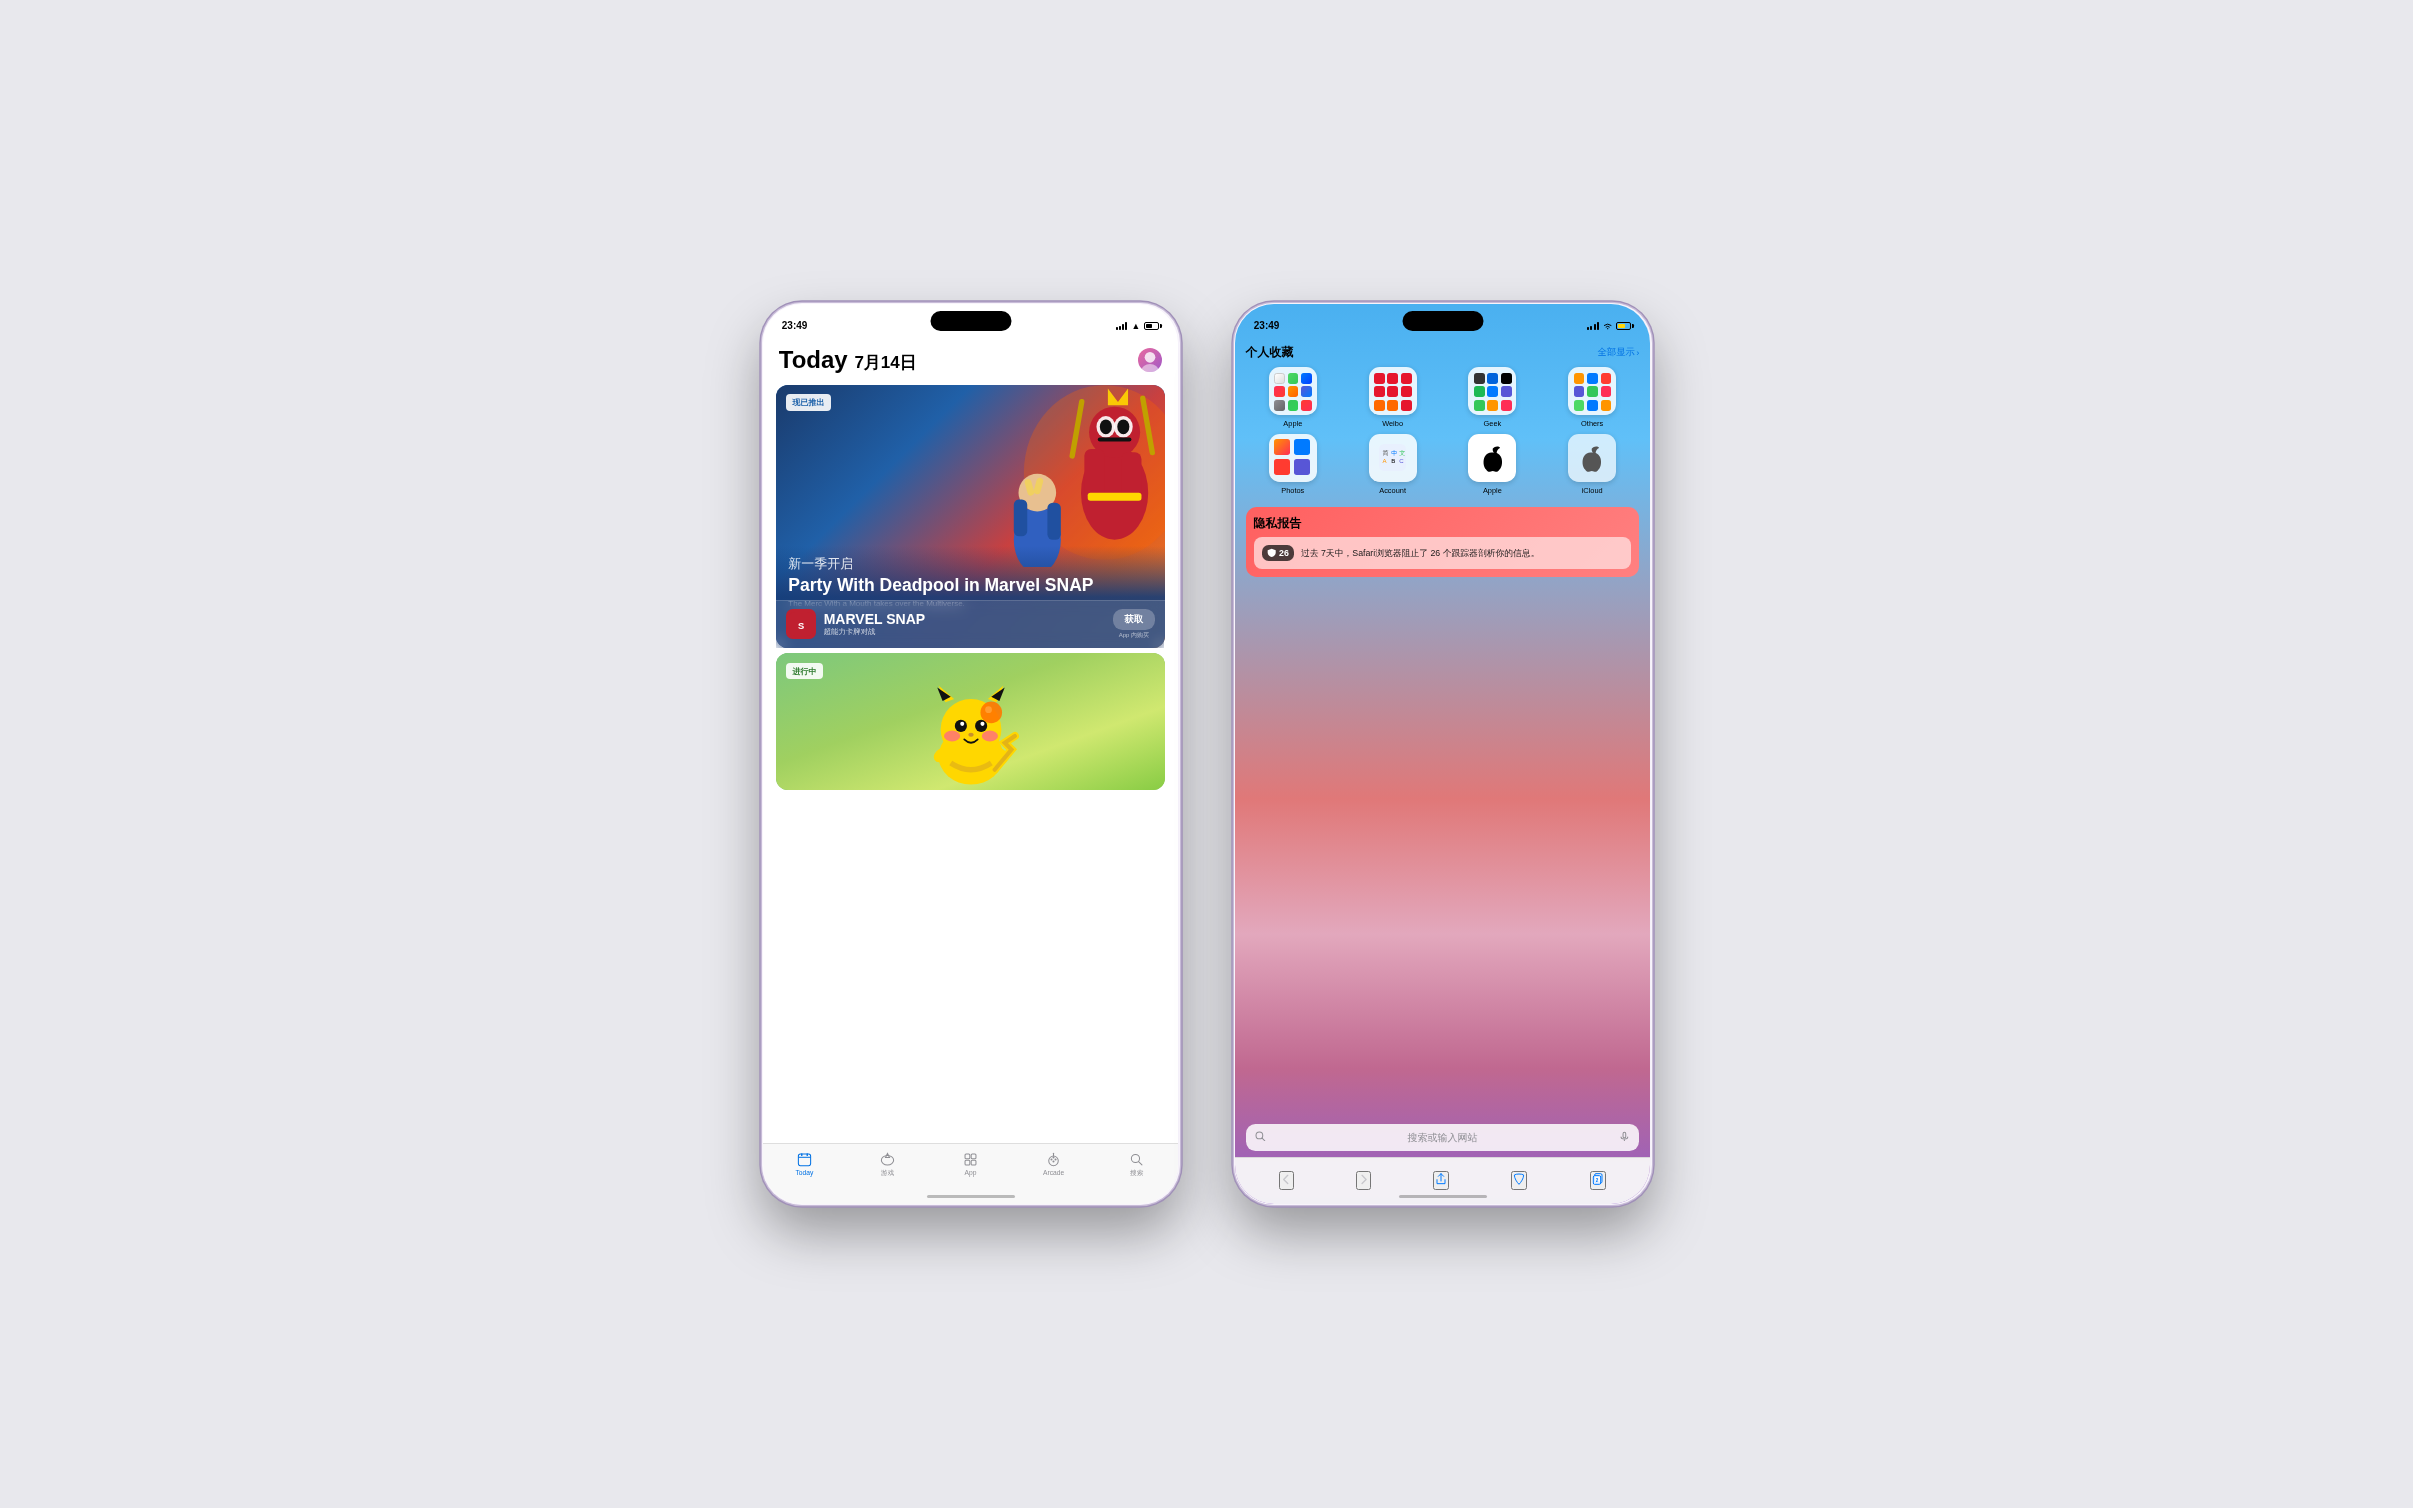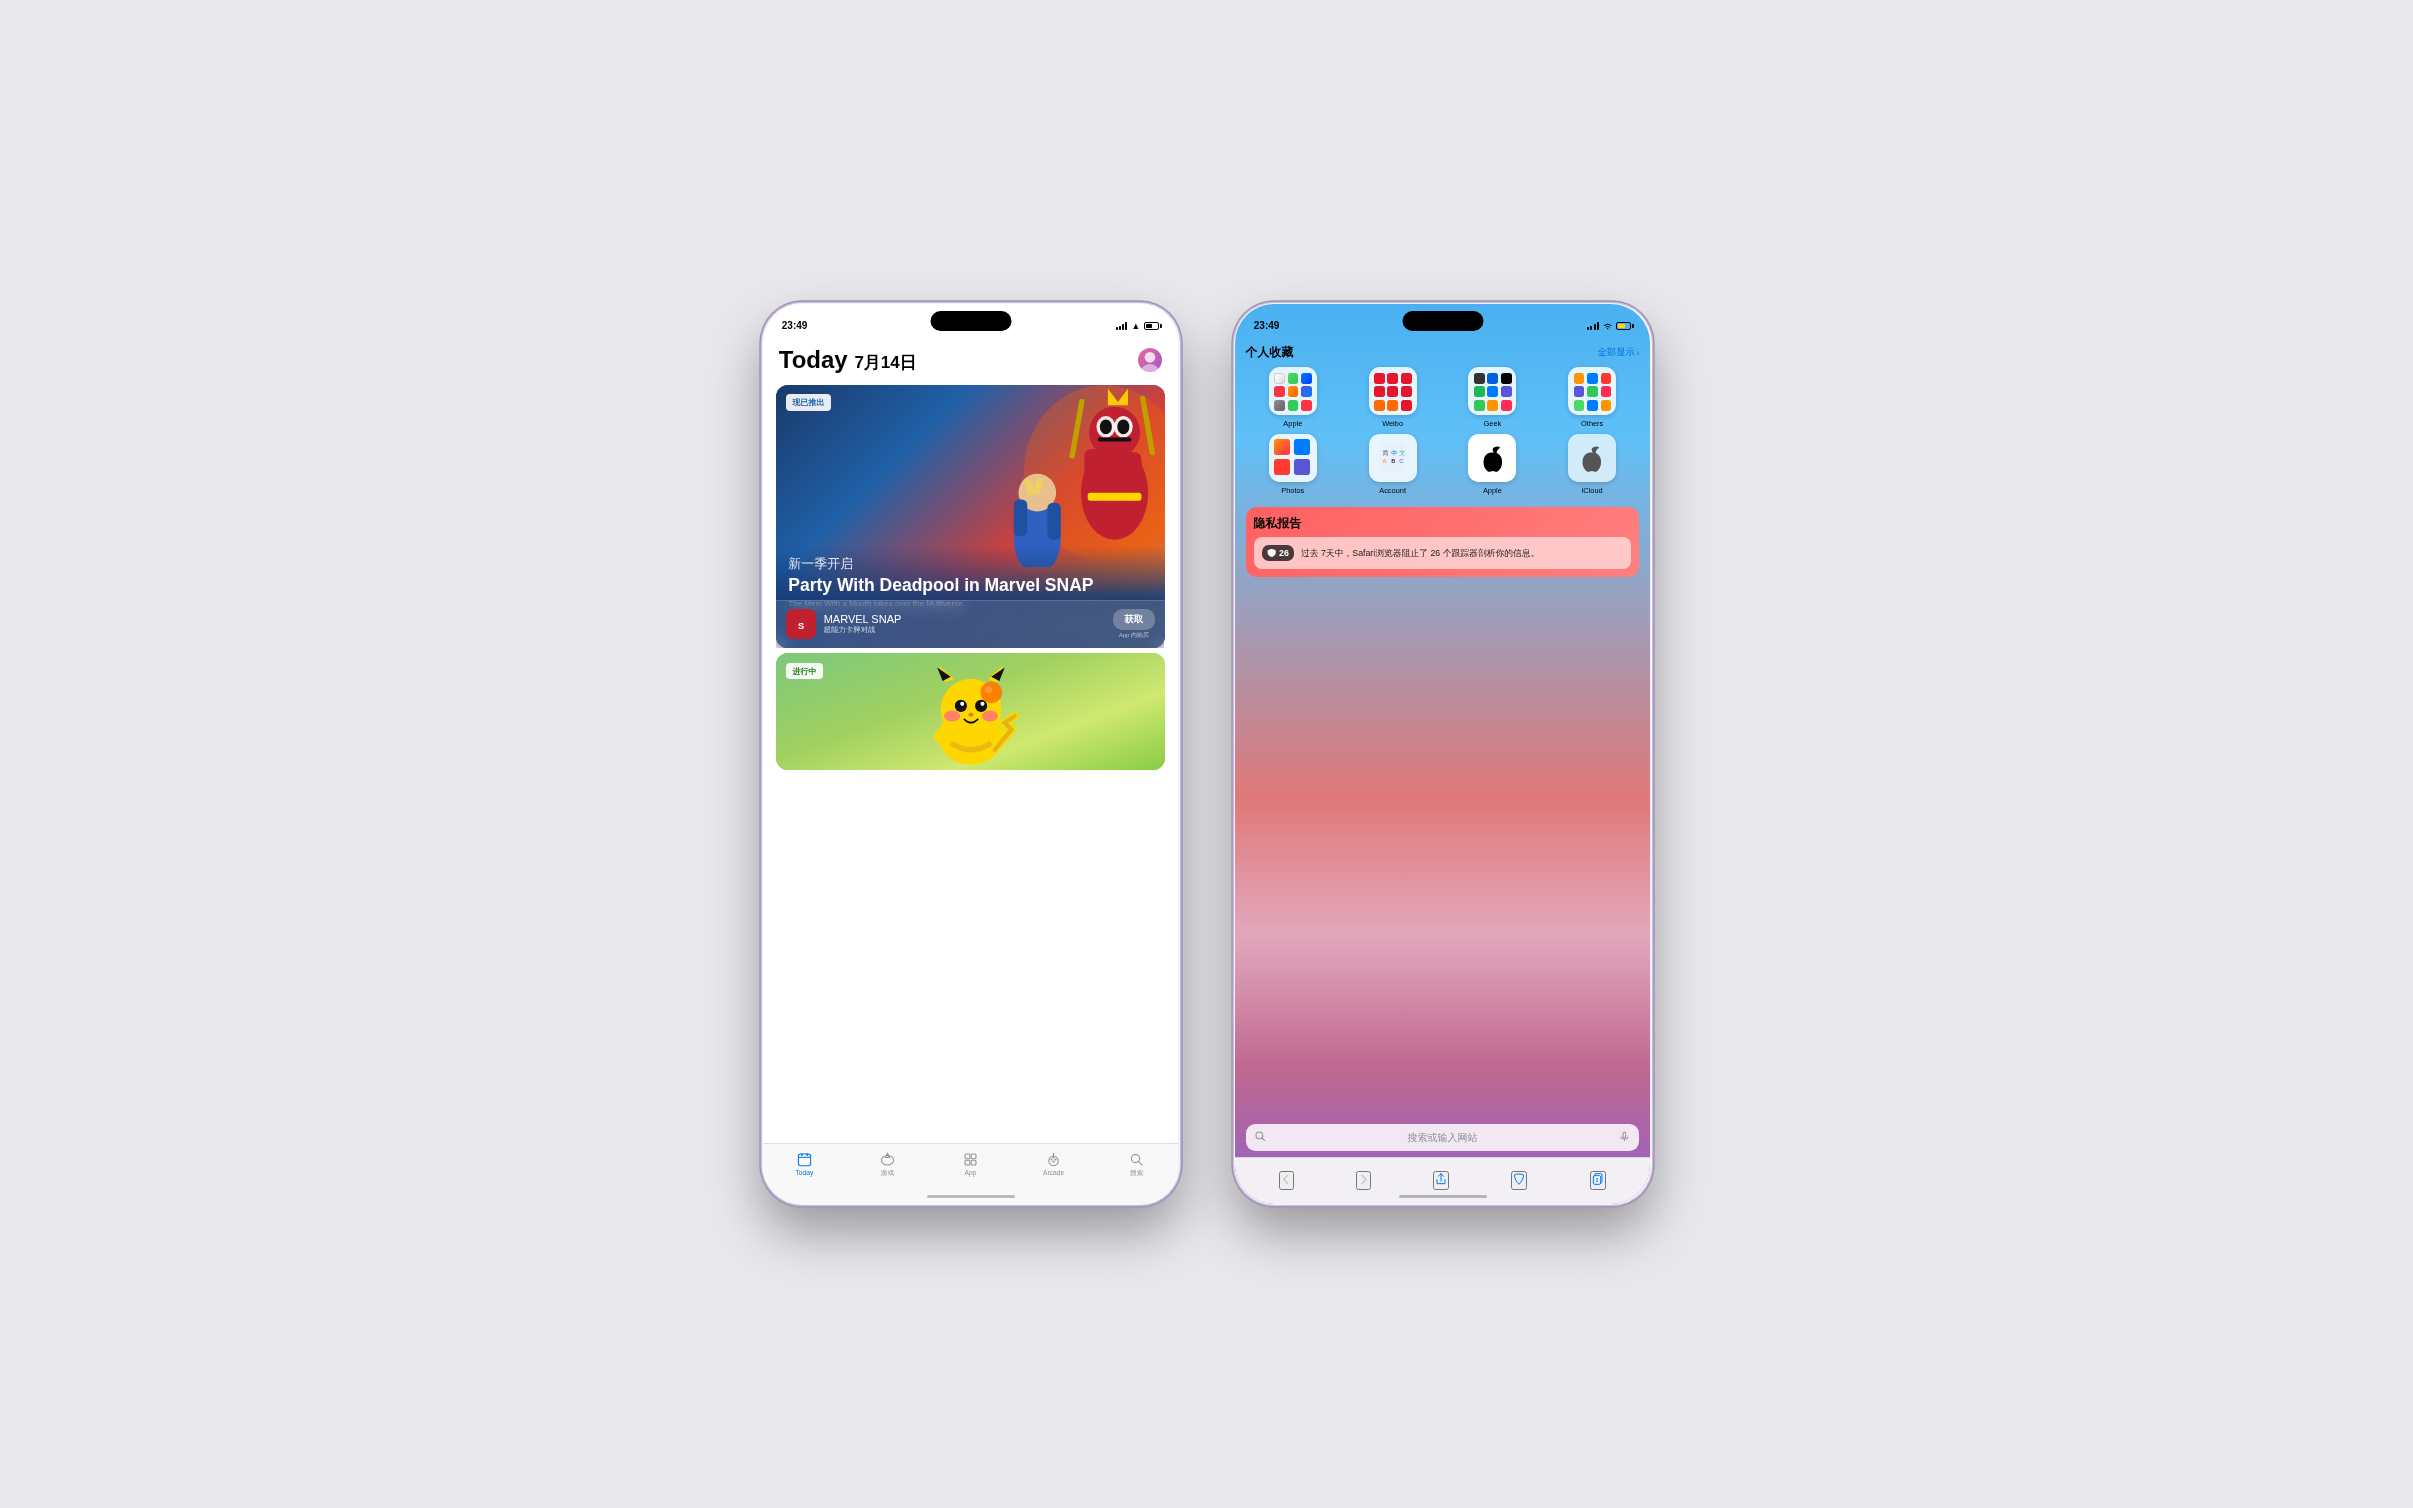--- a/index.html
+++ b/index.html
@@ -259,8 +259,8 @@
     }
     .hero-app-info { flex: 1; }
     .hero-app-name {
-      font-size: 11px;
-      font-weight: 400;
+      font-size: 14px;
+      font-weight: 700;
       color: #fff;
     }
     .hero-app-tagline {

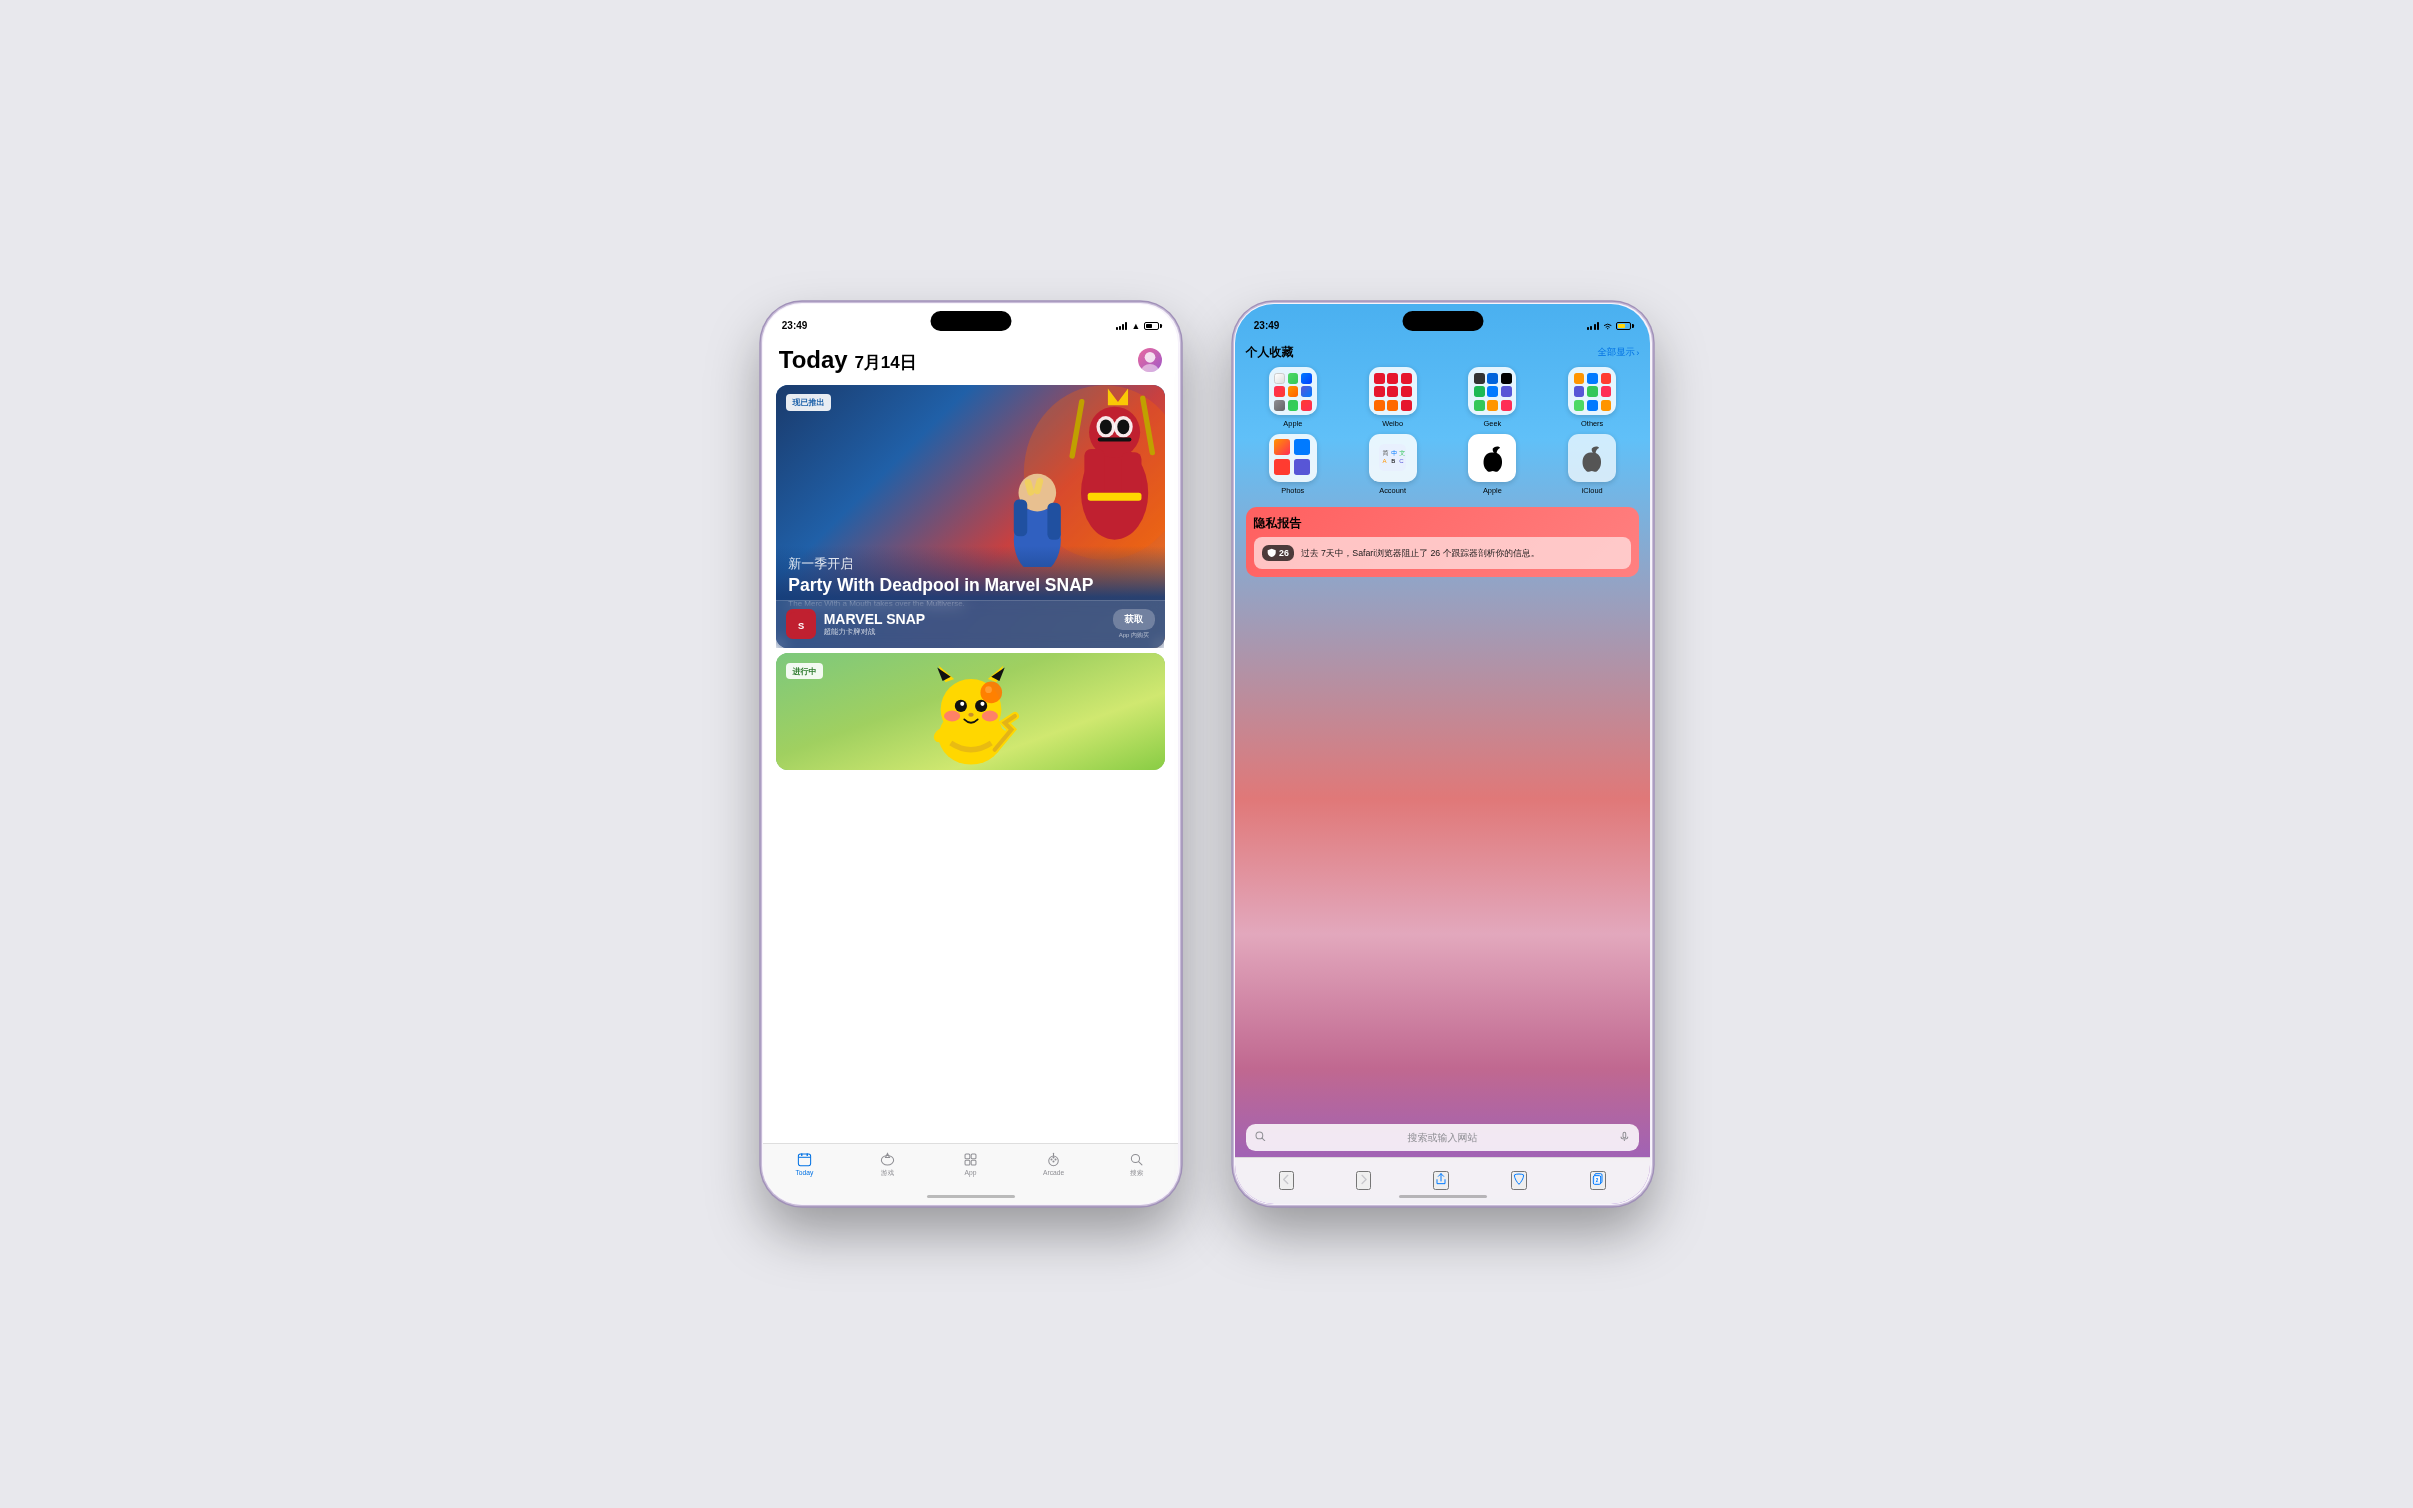--- a/index.html
+++ b/index.html
@@ -290,7 +290,7 @@
       margin: 5.4px 13.5px;
       border-radius: 12px;
       overflow: hidden;
-      height: 117px;
+      height: 137px;
       position: relative;
       background: linear-gradient(135deg, #5cb85c, #90c060);
       padding-left: 36px;

